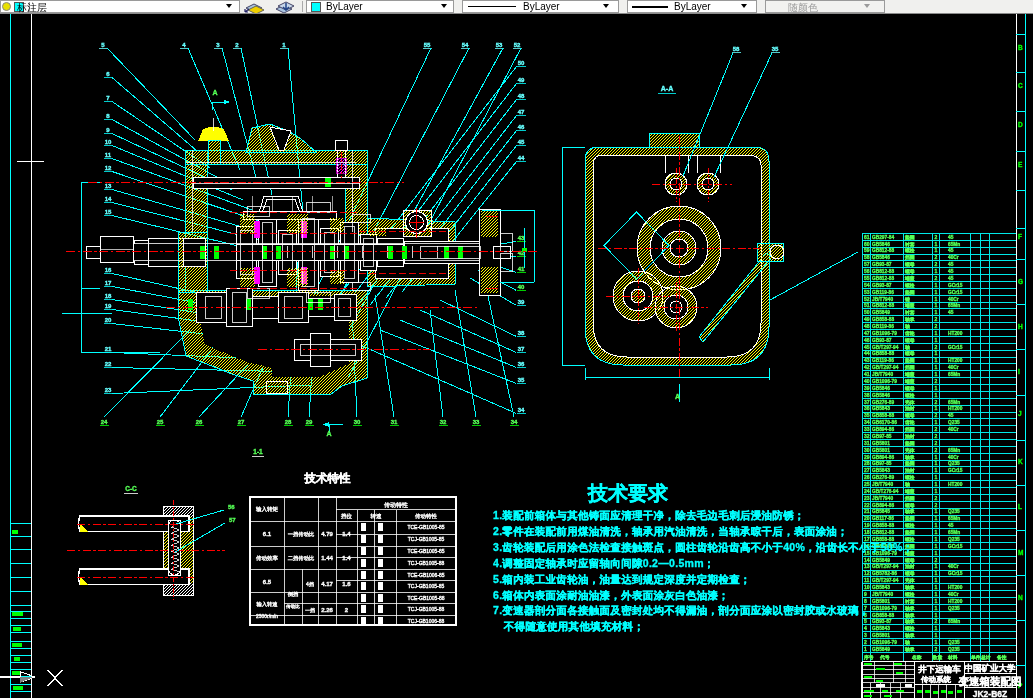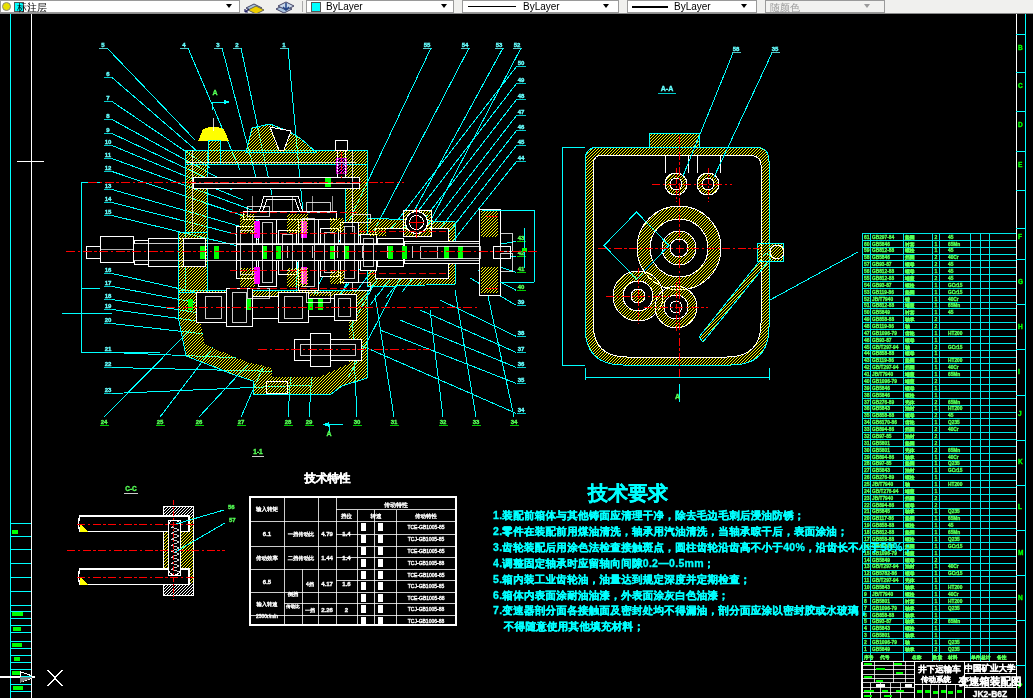--- a/index.html
+++ b/index.html
@@ -40,7 +40,7 @@
  <div class="ct" style="left:674px">ByLayer</div>
  <div class="arr" style="left:741px"></div>
  <div class="combo" style="left:765px;width:120px;background:#f2f2f0"></div>
- <div class="ct" style="left:770px;color:#9a9a9a">随颜色</div>
+ <div class="ct" style="left:788px;color:#9a9a9a">随颜色</div>
  <div class="arr" style="left:864px;border-top-color:#9a9a9a"></div>
 </div>
 <svg width="1033" height="698" viewBox="0 0 1033 698" shape-rendering="crispEdges" style="position:absolute;left:0;top:0">

